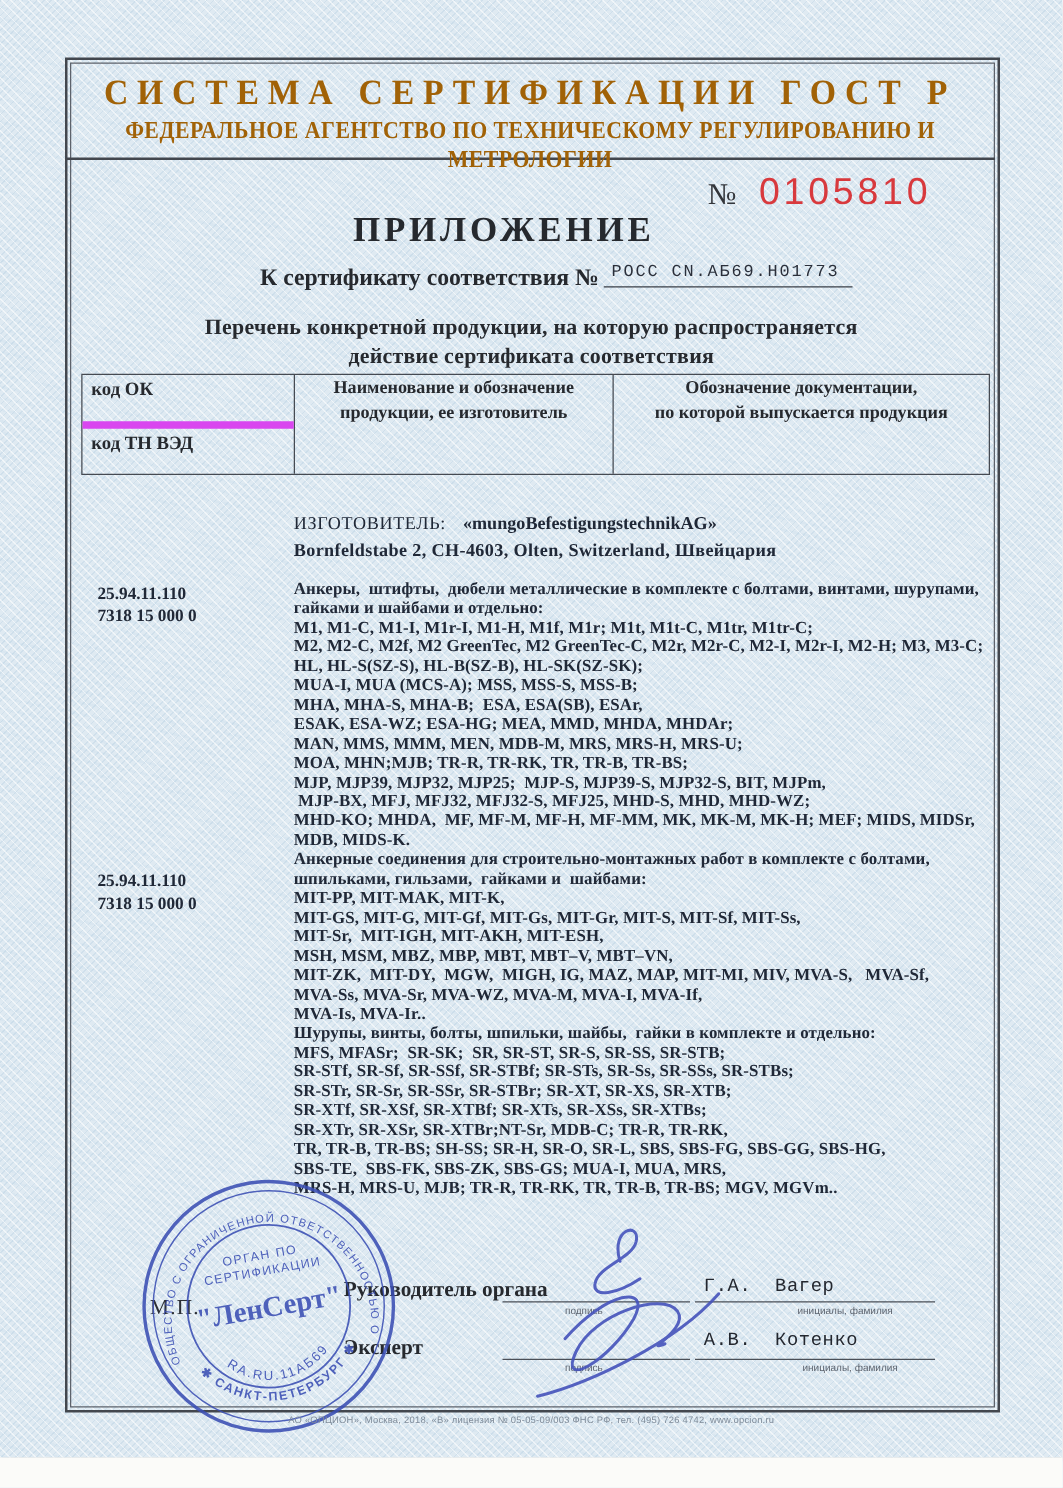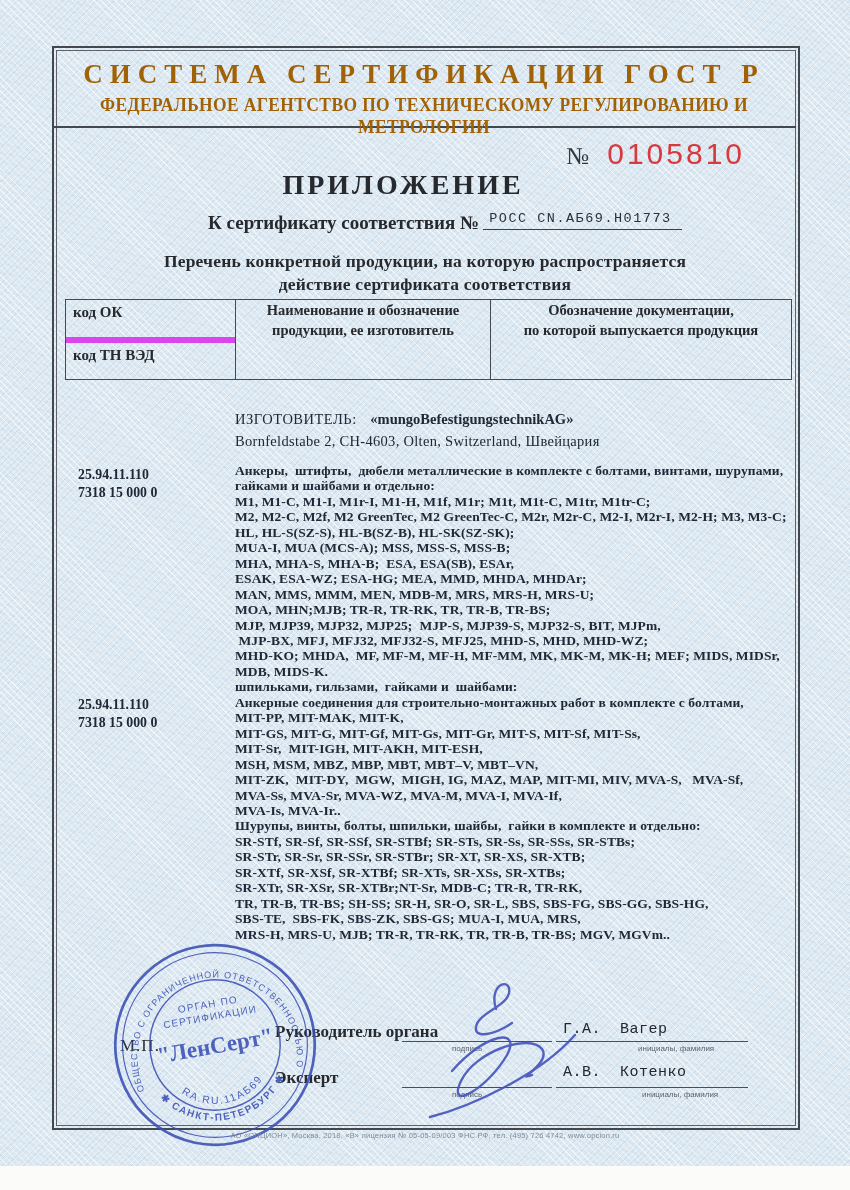--- a/index.html
+++ b/index.html
@@ -73,7 +73,7 @@
   .manufacturer{ position:absolute; left:235px; top:411px; color:#202837; font-size:14.5px; }
   .manufacturer .l1 span.lbl{ letter-spacing:.5px; }
   .manufacturer .l1 span.nm{ font-weight:bold; margin-left:10px; }
-  .manufacturer .l2{ font-weight:normal; margin-top:5px; letter-spacing:.3px; }
+  .manufacturer .l2{ font-weight:bold; margin-top:5px; letter-spacing:.3px; }
   .codes{ position:absolute; left:78px; color:#202837; font-size:13.8px; font-weight:bold; line-height:17.5px; white-space:pre; }
   .codes.b1{ top:466px; } .codes.b2{ top:696px; }
   .prod-lines{ position:absolute; left:235px; top:463px; width:566px; }

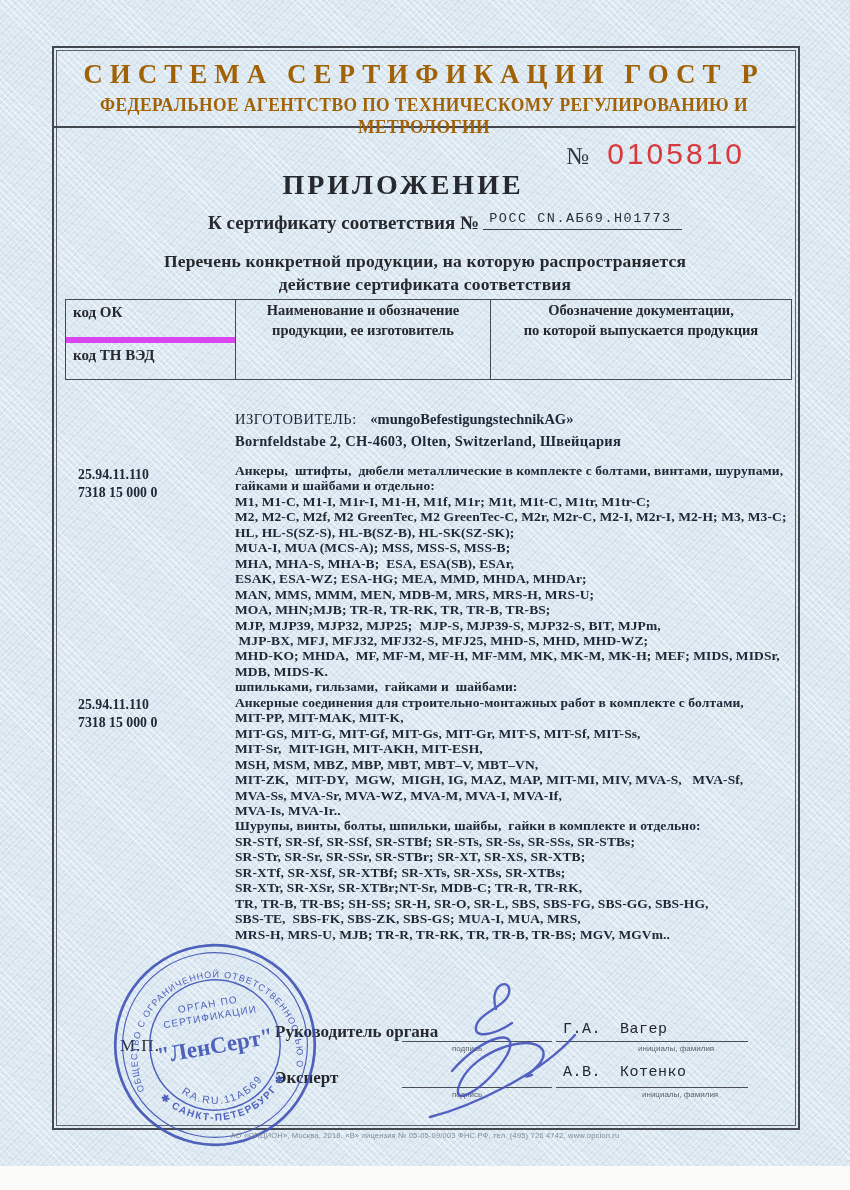--- a/index.html
+++ b/index.html
@@ -168,8 +168,8 @@
       <div class="line"> MJP-BX, MFJ, MFJ32, MFJ32-S, MFJ25, MHD-S, MHD, MHD-WZ;</div>
       <div class="line">MHD-KO; MHDA,  MF, MF-M, MF-H, MF-MM, MK, MK-M, MK-H; MEF; MIDS, MIDSr,</div>
       <div class="line">MDB, MIDS-K.</div>
+      <div class="line">Анкерные соединения для строительно-монтажных работ в комплекте с болтами,</div>
       <div class="line">шпильками, гильзами,  гайками и  шайбами:</div>
-      <div class="line">Анкерные соединения для строительно-монтажных работ в комплекте с болтами,</div>
       <div class="line">MIT-PP, MIT-MAK, MIT-K,</div>
       <div class="line">MIT-GS, MIT-G, MIT-Gf, MIT-Gs, MIT-Gr, MIT-S, MIT-Sf, MIT-Ss,</div>
       <div class="line">MIT-Sr,  MIT-IGH, MIT-AKH, MIT-ESH,</div>

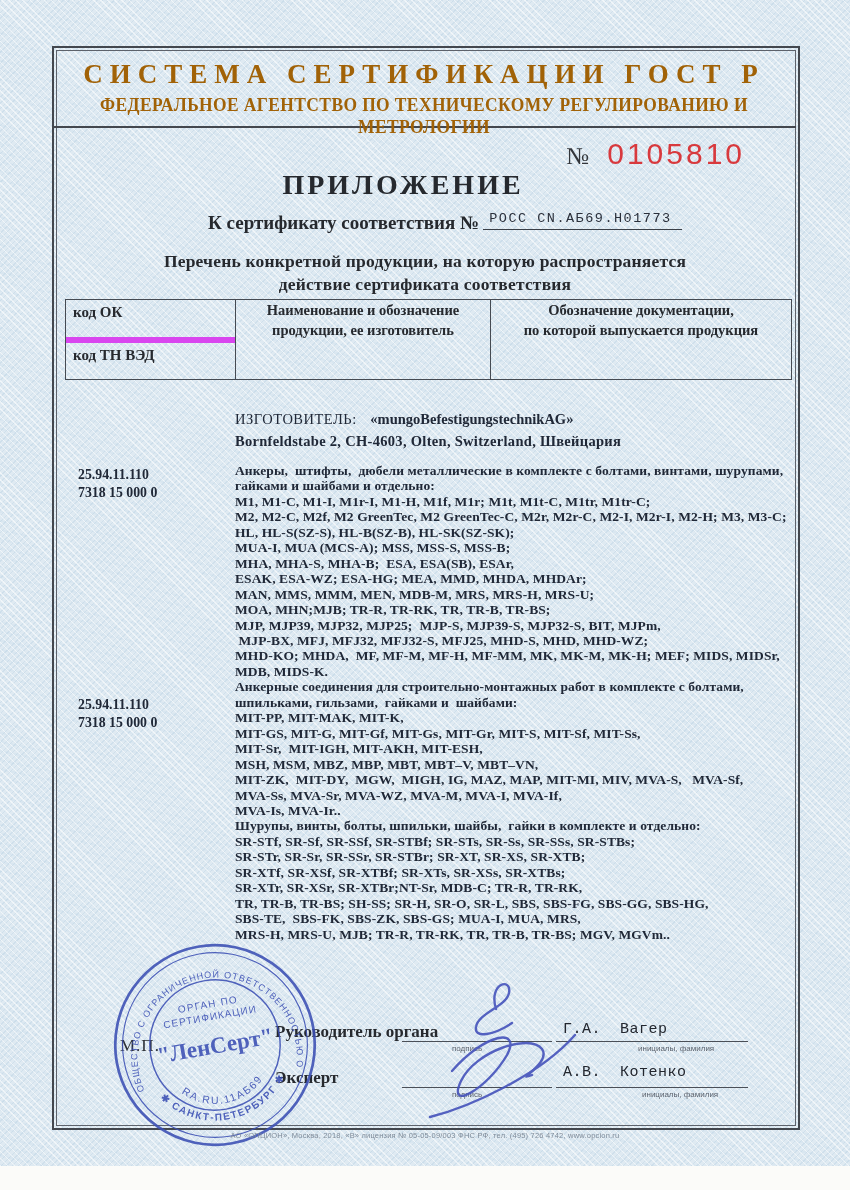--- a/index.html
+++ b/index.html
@@ -178,6 +178,7 @@
       <div class="line">MVA-Ss, MVA-Sr, MVA-WZ, MVA-M, MVA-I, MVA-If,</div>
       <div class="line">MVA-Is, MVA-Ir..</div>
       <div class="line">Шурупы, винты, болты, шпильки, шайбы,  гайки в комплекте и отдельно:</div>
+      <div class="line">MFS, MFASr;  SR-SK;  SR, SR-ST, SR-S, SR-SS, SR-STB;</div>
       <div class="line">SR-STf, SR-Sf, SR-SSf, SR-STBf; SR-STs, SR-Ss, SR-SSs, SR-STBs;</div>
       <div class="line">SR-STr, SR-Sr, SR-SSr, SR-STBr; SR-XT, SR-XS, SR-XTB;</div>
       <div class="line">SR-XTf, SR-XSf, SR-XTBf; SR-XTs, SR-XSs, SR-XTBs;</div>

